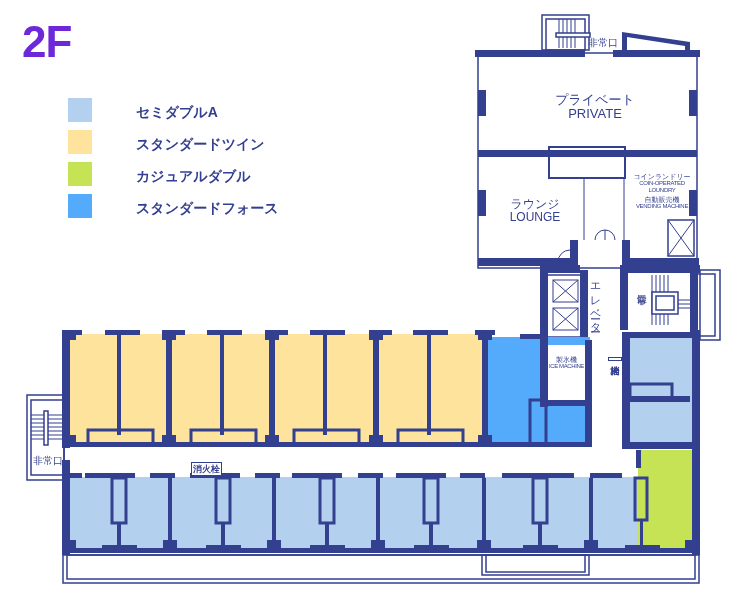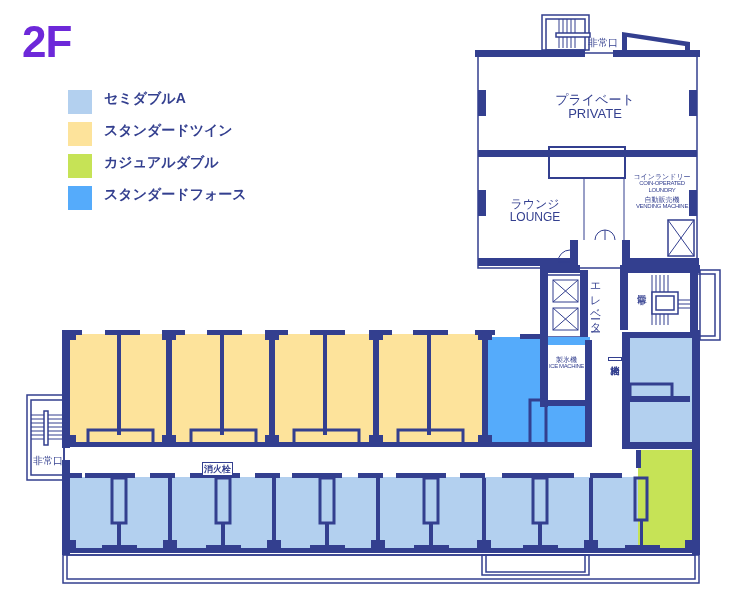--- a/index.html
+++ b/index.html
@@ -6,7 +6,7 @@
   body{width:751px;height:600px;position:relative;overflow:hidden;font-family:"Liberation Sans","DejaVu Sans",sans-serif;}
   .title{position:absolute;left:22px;top:20px;font-size:44px;font-weight:bold;color:#6d28d9;letter-spacing:-1px;line-height:1;}
   .legend{position:absolute;left:68px;top:90px;}
-  .legend-item{display:flex;align-items:flex-start;height:32px;}
+  .legend-item{display:flex;align-items:flex-end;height:32px;gap:32px;}
   .swatch{width:24px;height:24px;margin-right:12px;}
   .legend-label{font-size:14px;font-weight:bold;color:#333f8f;}
   svg{position:absolute;left:0;top:0;}

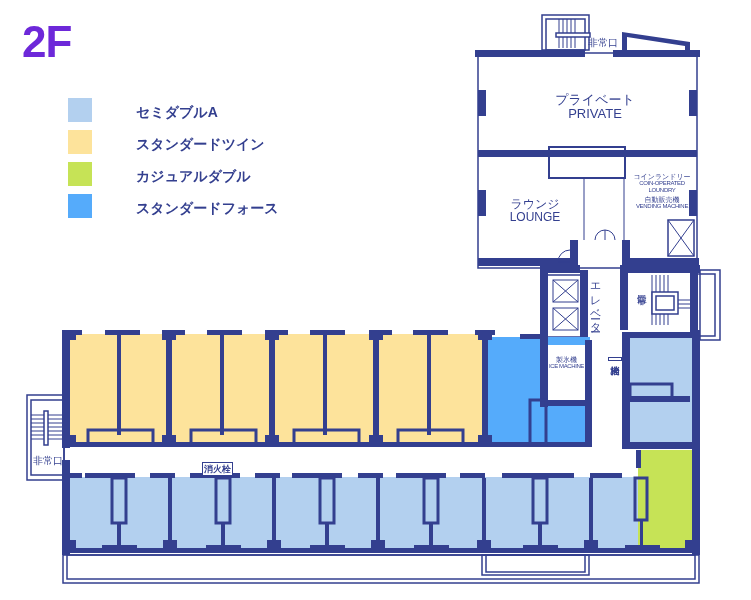--- a/index.html
+++ b/index.html
@@ -284,7 +284,7 @@
 <div class="lbl" style="left:588px;top:38px;font-size:10px;">非常口</div>
 <div class="lbl vert" style="left:636px;top:287px;font-size:10px;">非常口</div>
 <div class="lbl" style="left:33px;top:456px;font-size:10px;">非常口</div>
-<div class="tag" style="left:202px;top:462px;">消火栓</div>
+<div class="tag" style="left:191px;top:462px;">消火栓</div>
 <div class="tag vert" style="left:608px;top:357px;padding:1px 0;">消火栓</div>
 
 </body></html>

